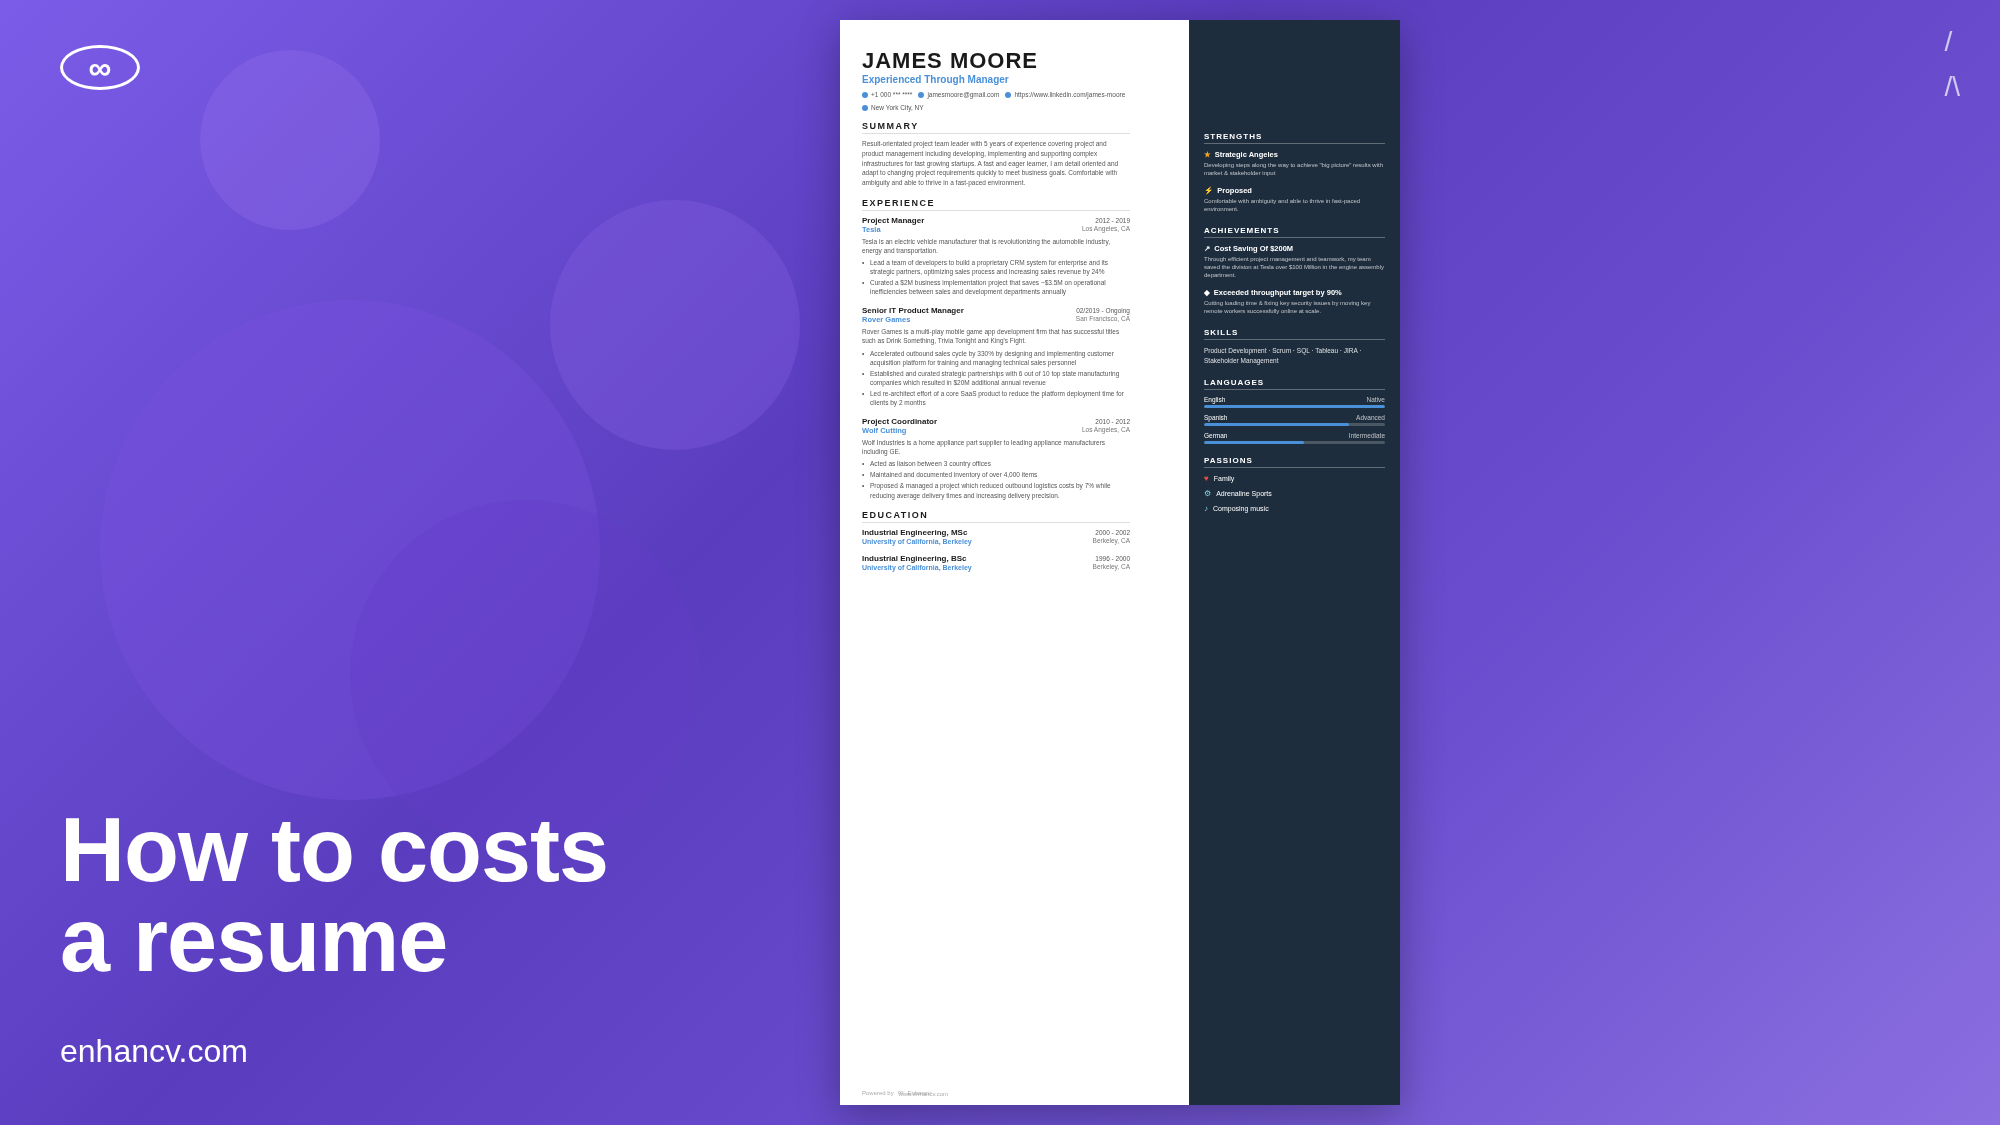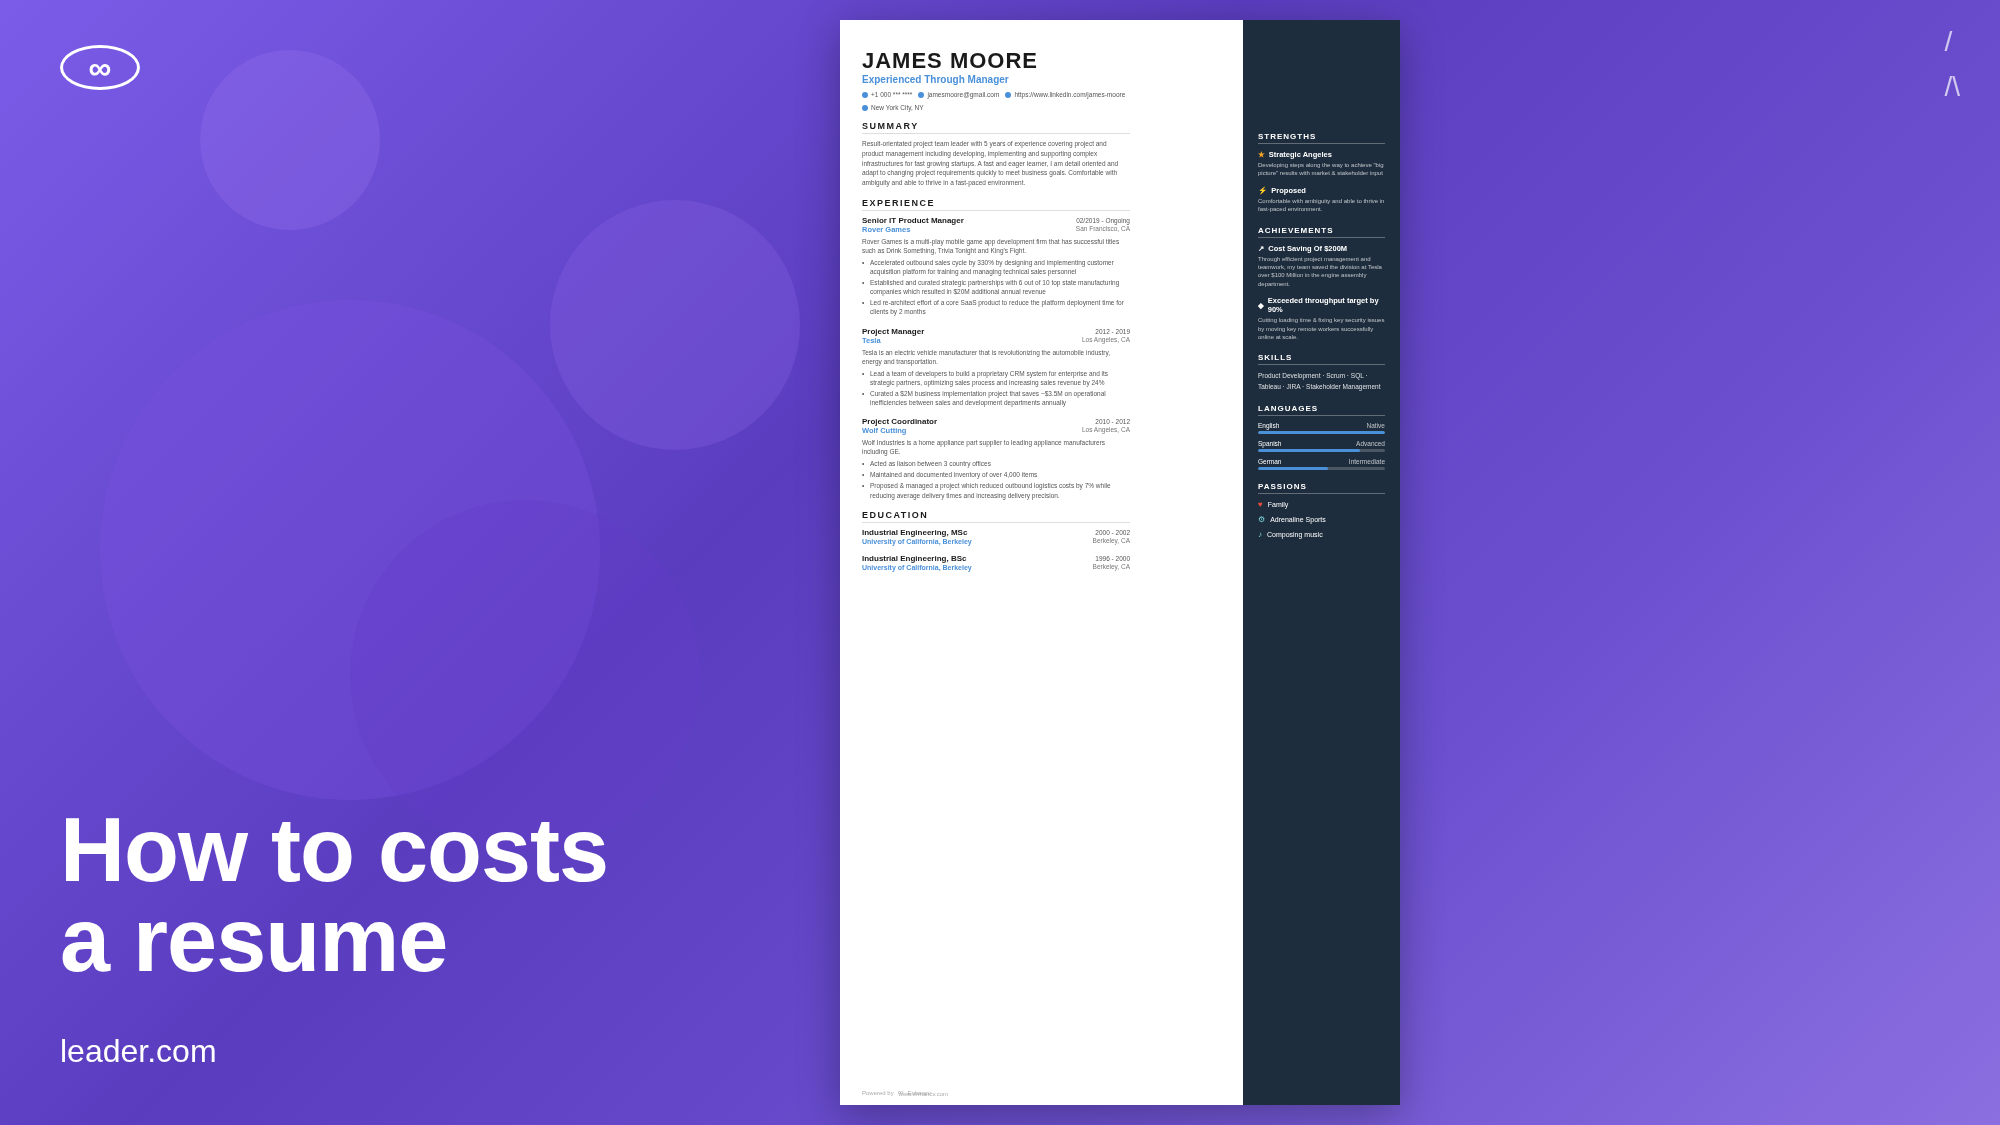--- a/index.html
+++ b/index.html
@@ -122,7 +122,7 @@
       position: absolute;
       right: 0;
       top: 0;
-      width: 157px;
+      width: 211px;
       height: 100%;
       background: #1e2d3d;
       color: white;

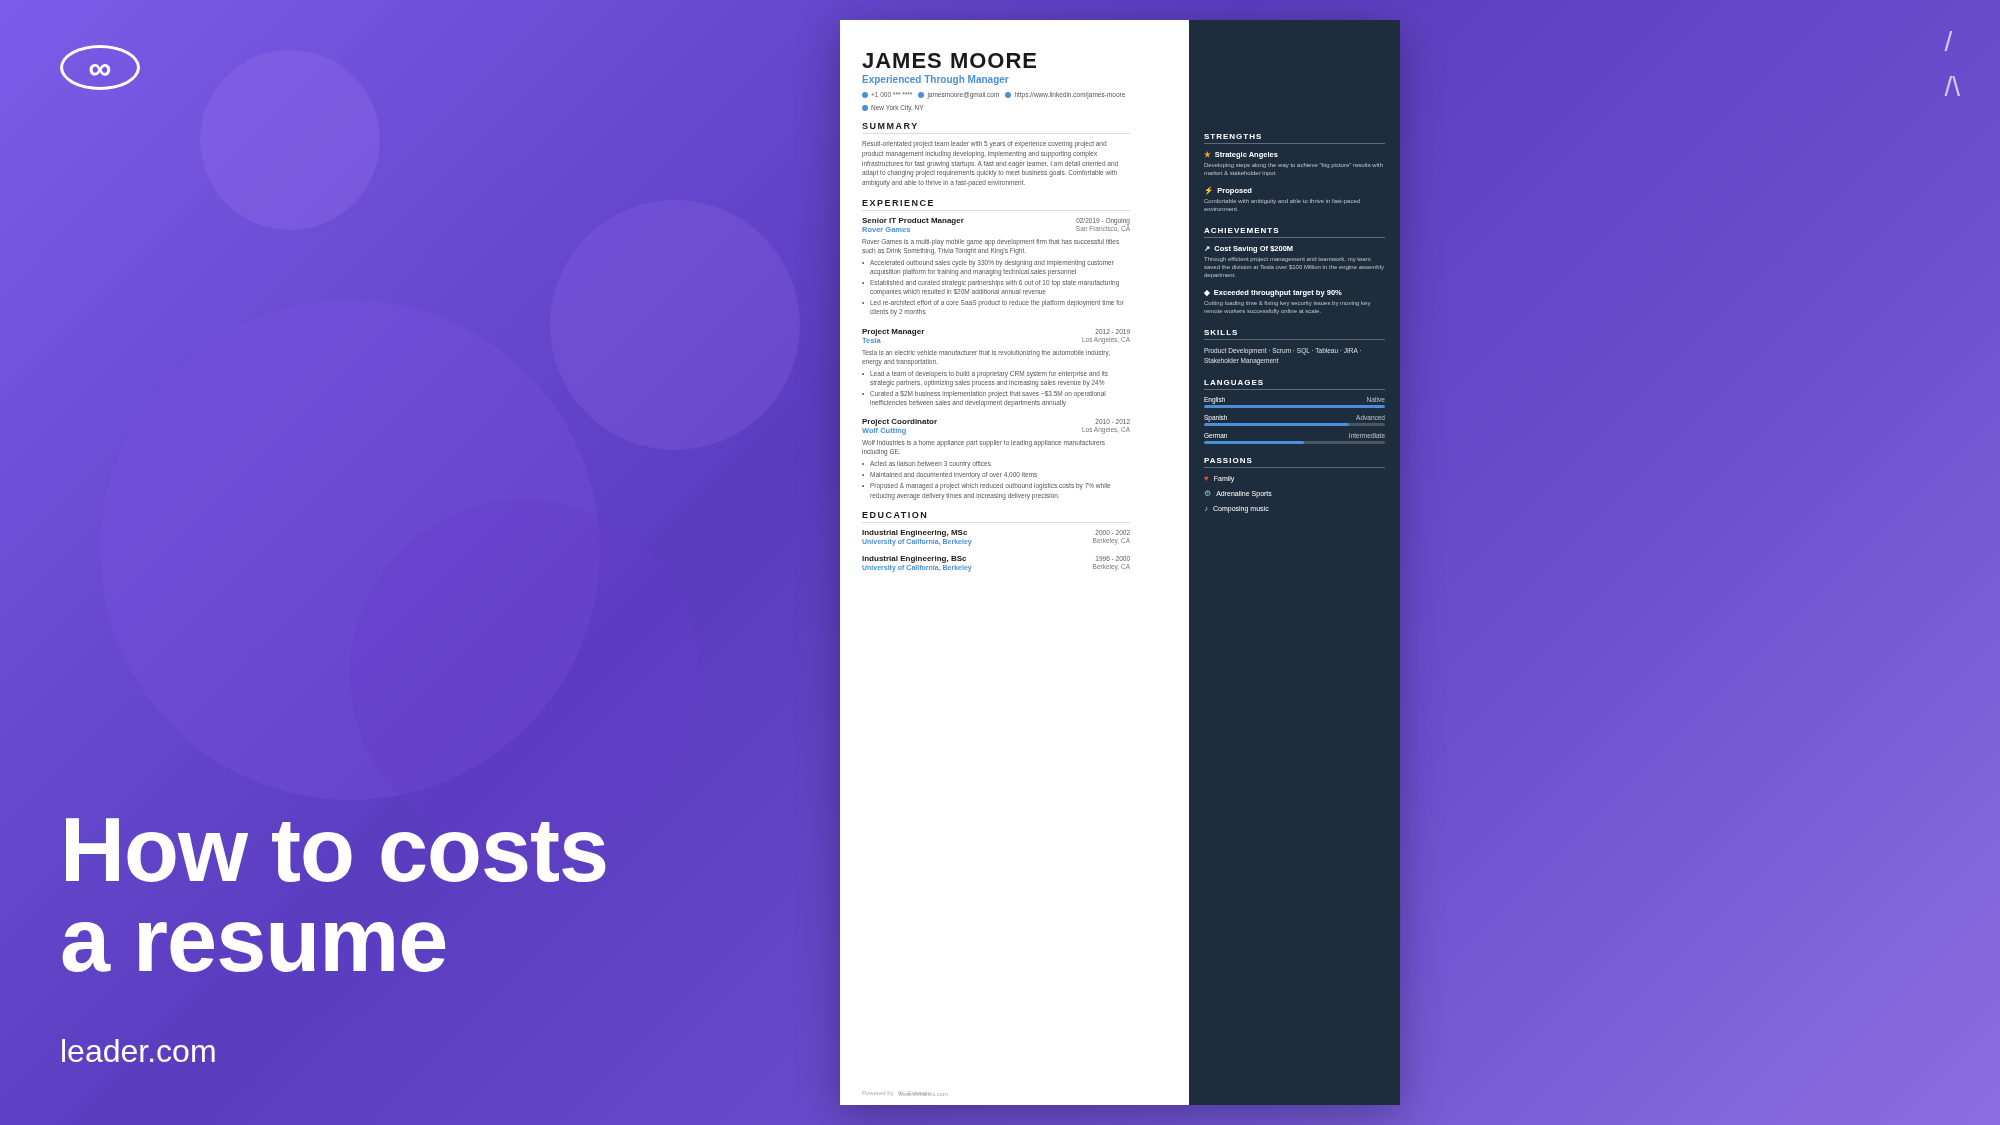--- a/index.html
+++ b/index.html
@@ -396,6 +396,22 @@
 
     <div class="exp-item">
       <div class="exp-header">
+        <span class="exp-role">Project Manager</span>
+        <span class="exp-date">2012 - 2019</span>
+      </div>
+      <div>
+        <span class="exp-company">Tesla</span>
+        <span class="exp-location">Los Angeles, CA</span>
+      </div>
+      <div class="exp-desc">Tesla is an electric vehicle manufacturer that is revolutionizing the automobile industry, energy and transportation.</div>
+      <ul class="exp-bullets">
+        <li>Lead a team of developers to build a proprietary CRM system for enterprise and its strategic partners, optimizing sales process and increasing sales revenue by 24%</li>
+        <li>Curated a $2M business implementation project that saves ~$3.5M on operational inefficiencies between sales and development departments annually</li>
+      </ul>
+    </div>
+
+    <div class="exp-item">
+      <div class="exp-header">
         <span class="exp-role">Senior IT Product Manager</span>
         <span class="exp-date">02/2019 - Ongoing</span>
       </div>
@@ -413,22 +429,6 @@
 
     <div class="exp-item">
       <div class="exp-header">
-        <span class="exp-role">Project Manager</span>
-        <span class="exp-date">2012 - 2019</span>
-      </div>
-      <div>
-        <span class="exp-company">Tesla</span>
-        <span class="exp-location">Los Angeles, CA</span>
-      </div>
-      <div class="exp-desc">Tesla is an electric vehicle manufacturer that is revolutionizing the automobile industry, energy and transportation.</div>
-      <ul class="exp-bullets">
-        <li>Lead a team of developers to build a proprietary CRM system for enterprise and its strategic partners, optimizing sales process and increasing sales revenue by 24%</li>
-        <li>Curated a $2M business implementation project that saves ~$3.5M on operational inefficiencies between sales and development departments annually</li>
-      </ul>
-    </div>
-
-    <div class="exp-item">
-      <div class="exp-header">
         <span class="exp-role">Project Coordinator</span>
         <span class="exp-date">2010 - 2012</span>
       </div>

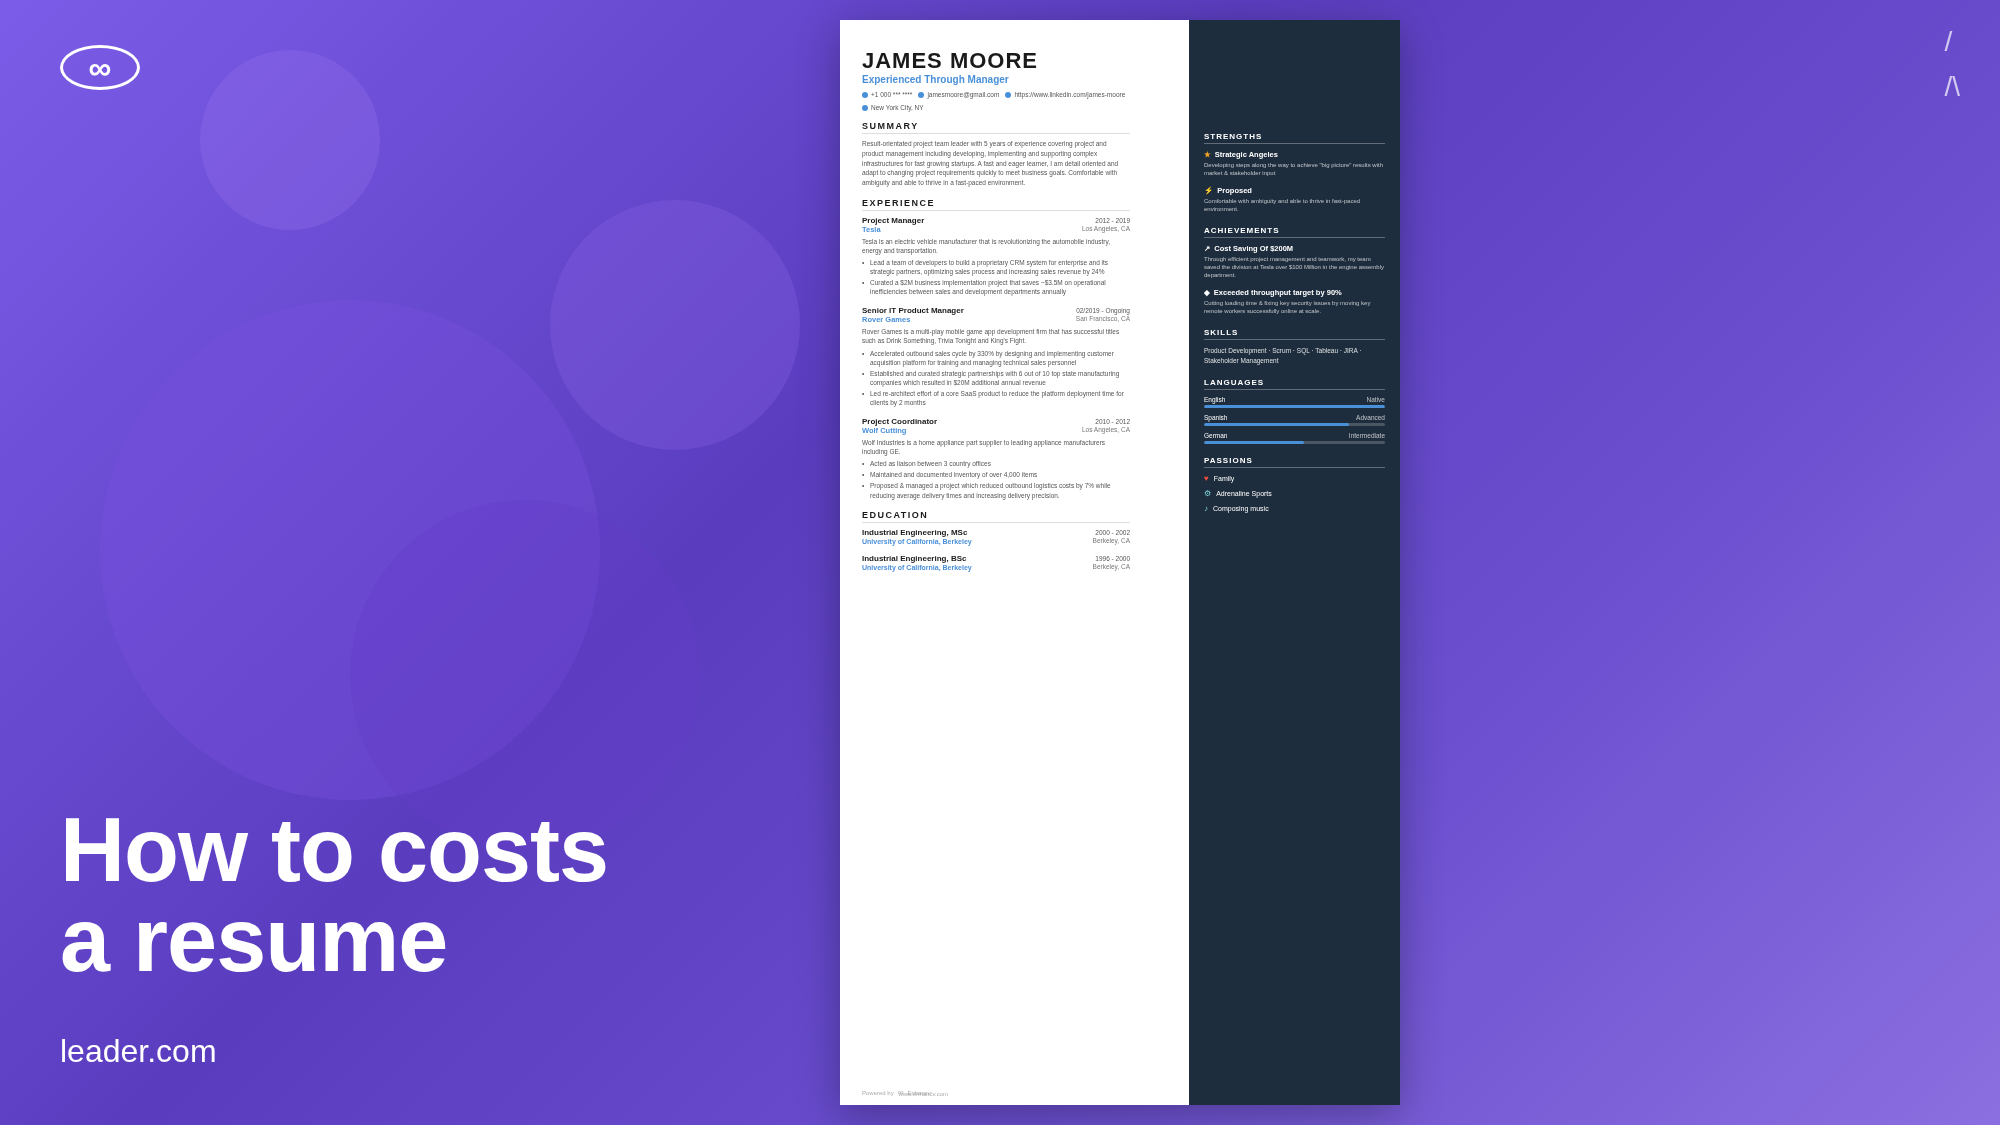--- a/index.html
+++ b/index.html
@@ -362,7 +362,7 @@
   </h1>
 </div>
 
-<div class="website">leader.com</div>
+<div class="website">enhancv.com</div>
 
 <div class="resume-container">
 

